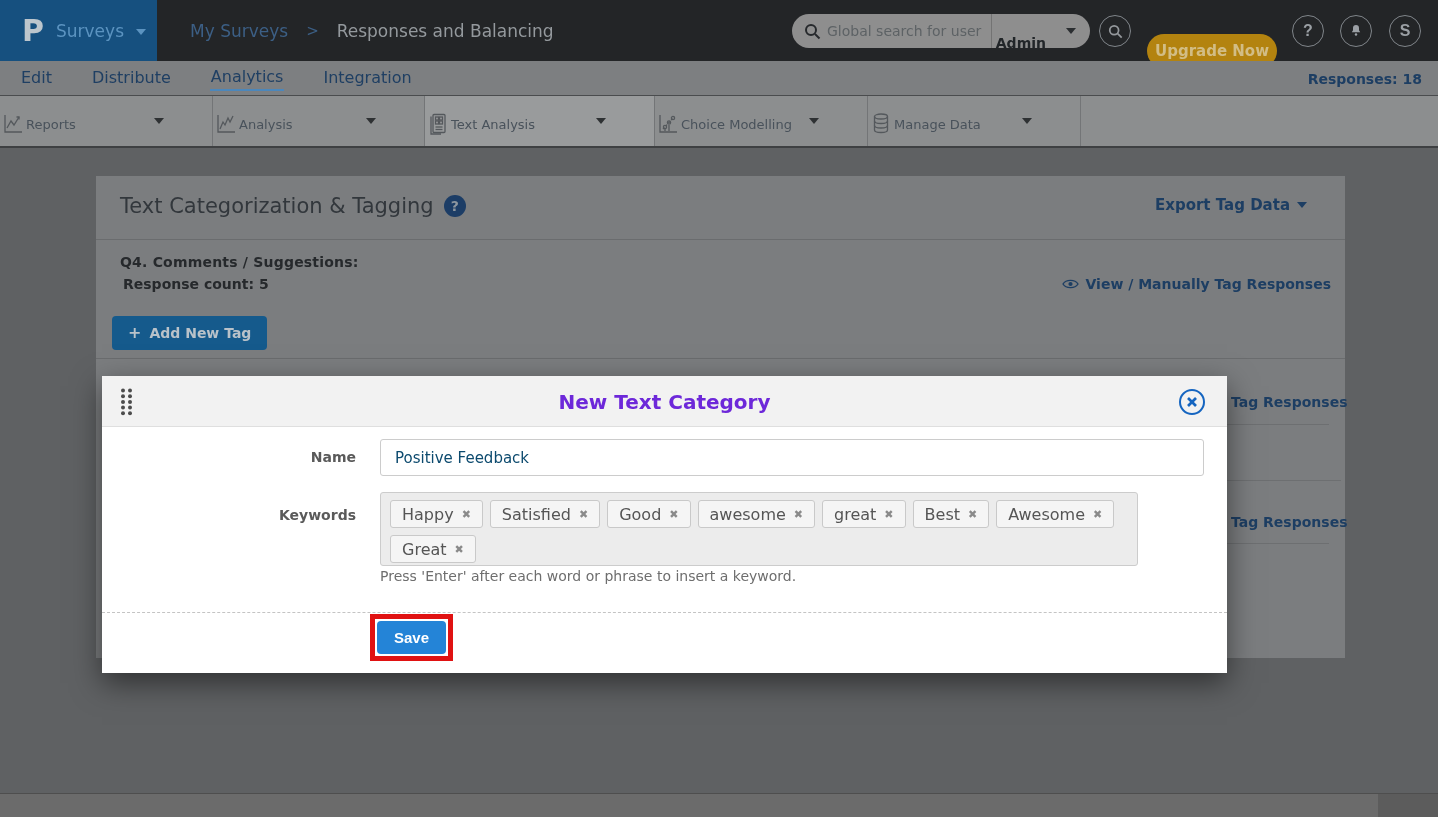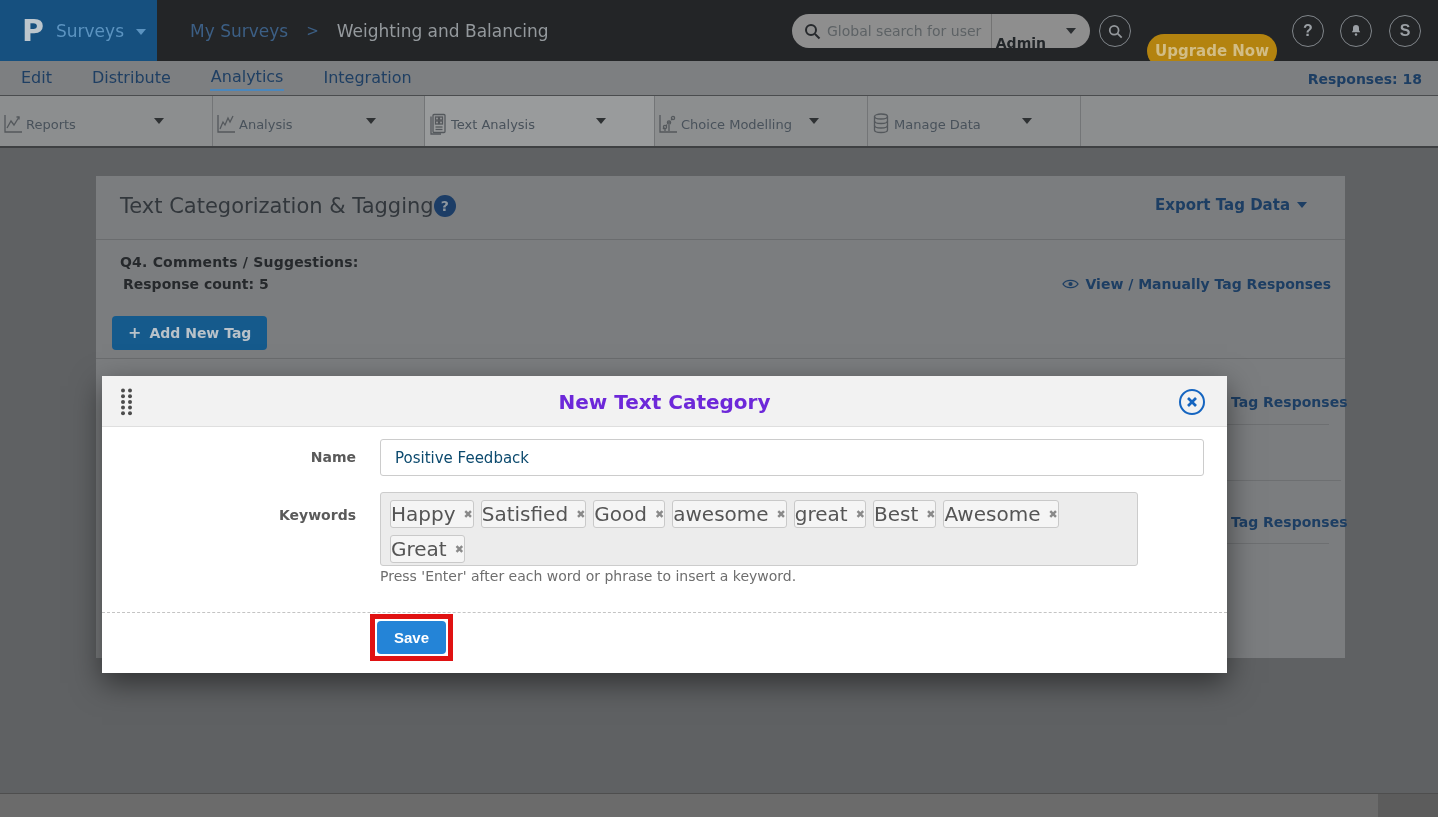--- a/index.html
+++ b/index.html
@@ -110,7 +110,7 @@
     <div class="crumbs">
       <span class="crumb1">My Surveys</span>
       <span class="crumb-sep">&gt;</span>
-      <span class="crumb2">Weighting and Balancing</span>
+      <span class="crumb2">Responses and Balancing</span>
     </div>
 
     <div class="search-pill">

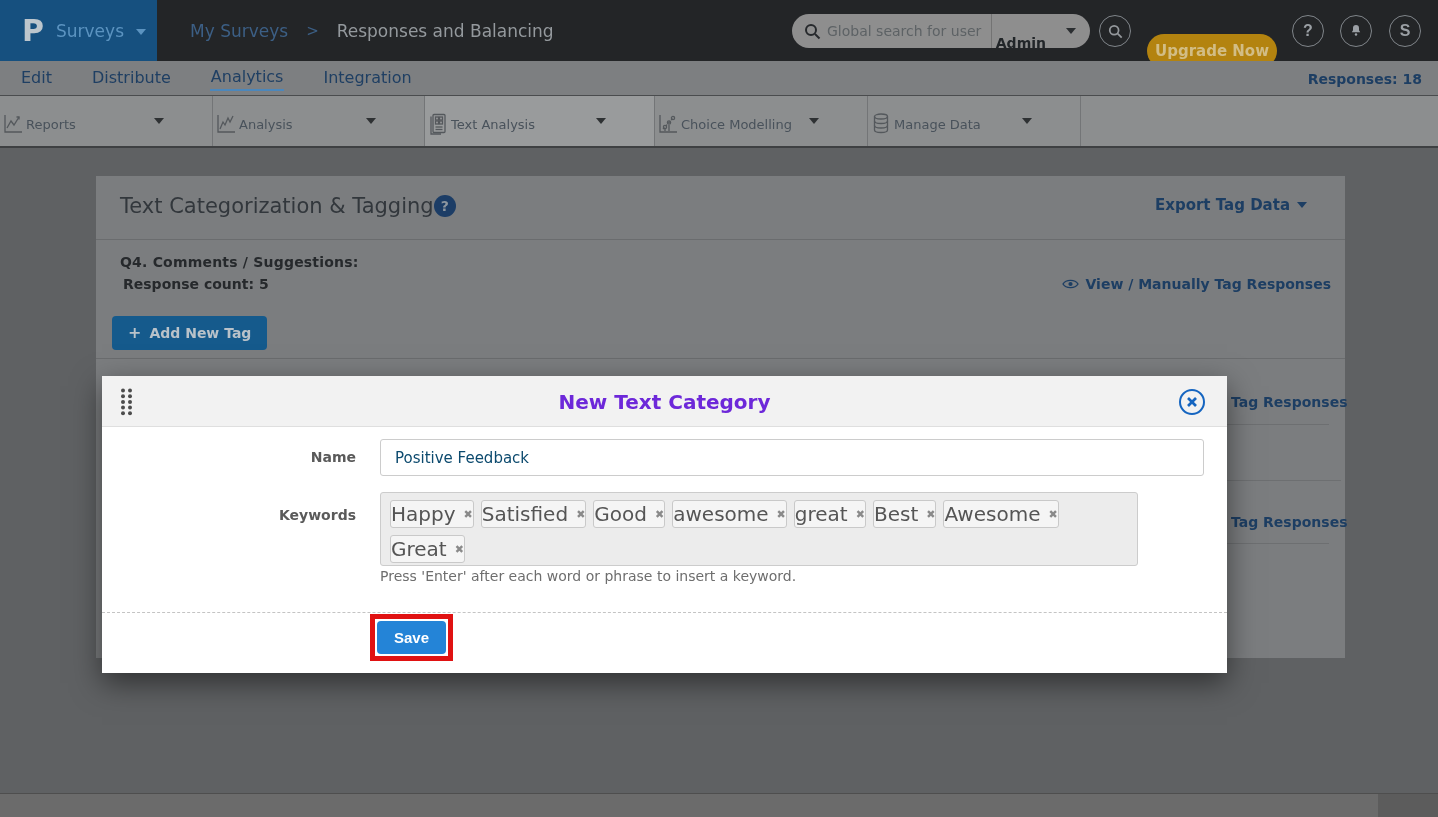--- a/index.html
+++ b/index.html
@@ -48,7 +48,7 @@
   
   .card { position:absolute; left:96px; top:176px; width:1249px; height:482px; background:#7b7d7f; }
   .card-header { position:absolute; left:0; top:0; width:100%; height:64px; border-bottom:1px solid #6a6c6e; }
-  .card-title { position:absolute; left:24px; top:18px; font-size:21px; color:#32373c; display:flex; align-items:center; }
+  .card-title { position:absolute; left:24px; top:18px; font-size:21px; color:#32373c; display:flex; align-items:center; gap:10px; }
   .help-dot { width:22px; height:22px; border-radius:50%; background:#1c3d66; color:#8e979f; font-size:14px; font-weight:bold; display:flex; align-items:center; justify-content:center; cursor:pointer; }
   .export-link { position:absolute; right:38px; top:20px; font-size:15px; color:#1d3e63; font-weight:600; cursor:pointer; display:flex; align-items:center; gap:7px; }
   .export-link .caret { color:#1d3e63; }

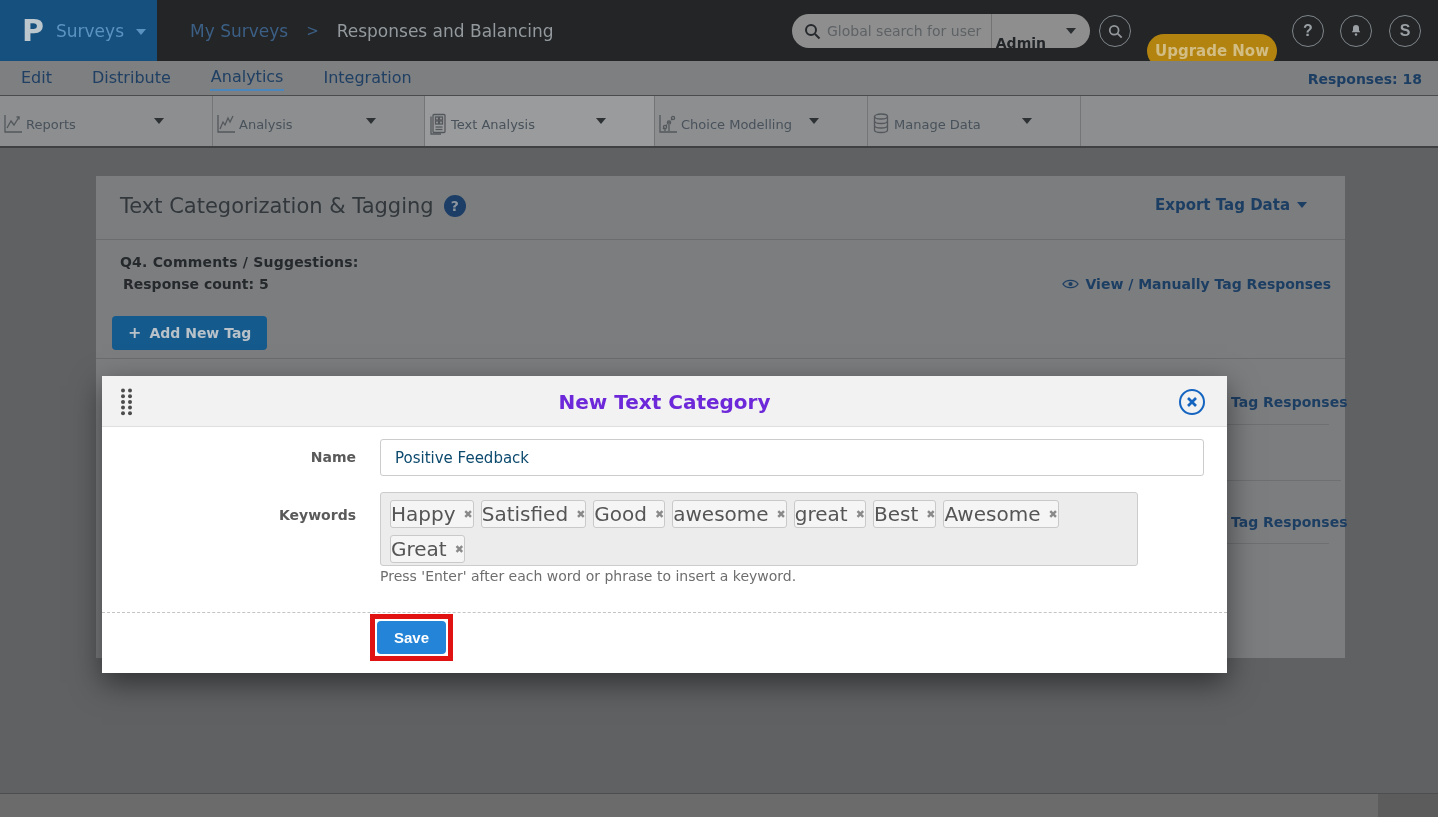--- a/index.html
+++ b/index.html
@@ -86,7 +86,7 @@
   .kw-label { top:131px; }
   .name-input { position:absolute; left:278px; top:63px; width:824px; height:37px; border:1px solid #cccccc; border-radius:3px; font-size:15px; color:#0c4a6e; padding:0 14px; outline:none; font-family:inherit; background:#fff; }
   .kw-box { position:absolute; left:278px; top:116px; width:758px; height:74px; background:#ececec; border:1px solid #cccccc; border-radius:3px; padding:7px 9px; display:flex; flex-wrap:wrap; align-content:flex-start; gap:7px; cursor:text; }
-  .kw-tag { display:inline-flex; align-items:center; gap:8px; background:#f5f5f5; border:1px solid #c9c9c9; border-radius:3px; padding:4px 0; font-size:20px; color:#555555; height:28px; }
+  .kw-tag { display:inline-flex; align-items:center; gap:8px; background:#f5f5f5; border:1px solid #c9c9c9; border-radius:3px; padding:4px 11px; font-size:16px; color:#555555; height:28px; }
   .kw-remove { color:#8a8a8a; font-weight:bold; font-size:11px; cursor:pointer; line-height:1; }
   .kw-remove::after { content:"✖"; }
   .kw-helper { position:absolute; left:278px; top:192px; font-size:14px; color:#6e6e6e; }

